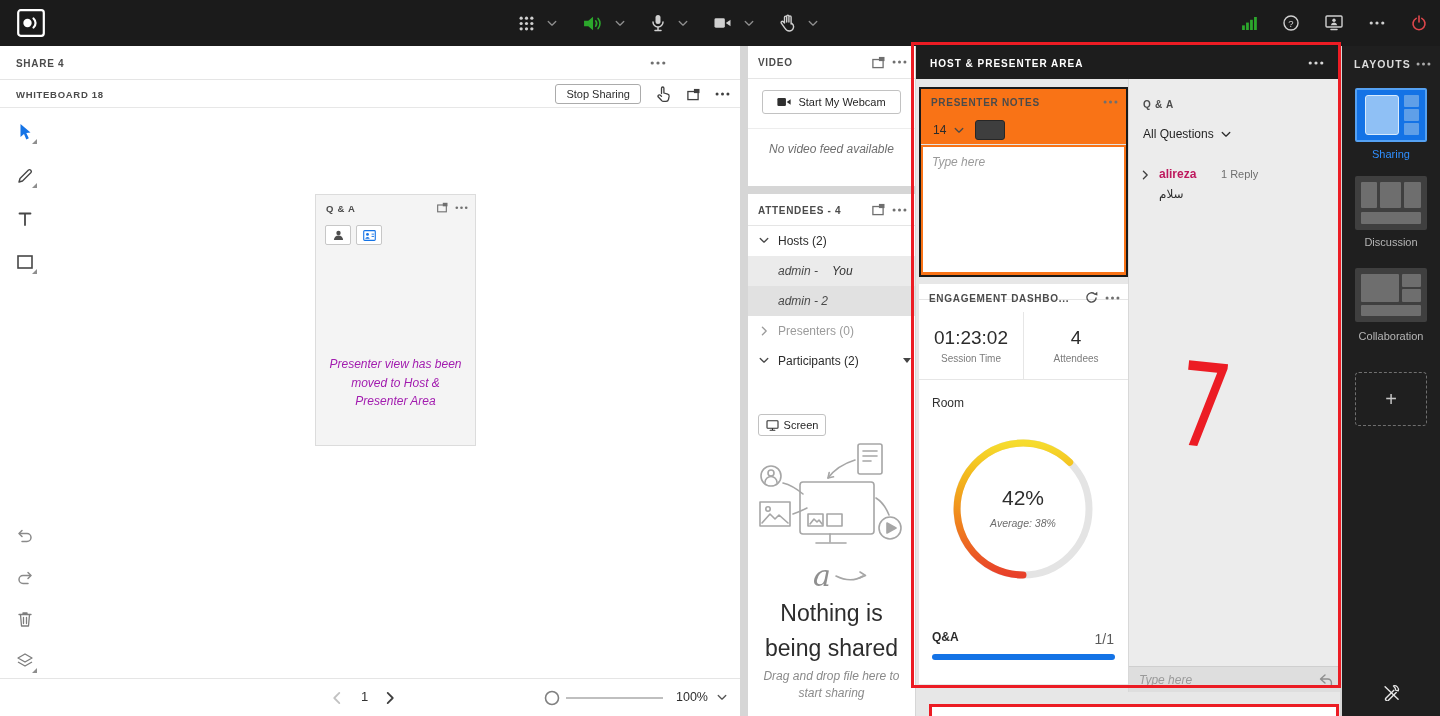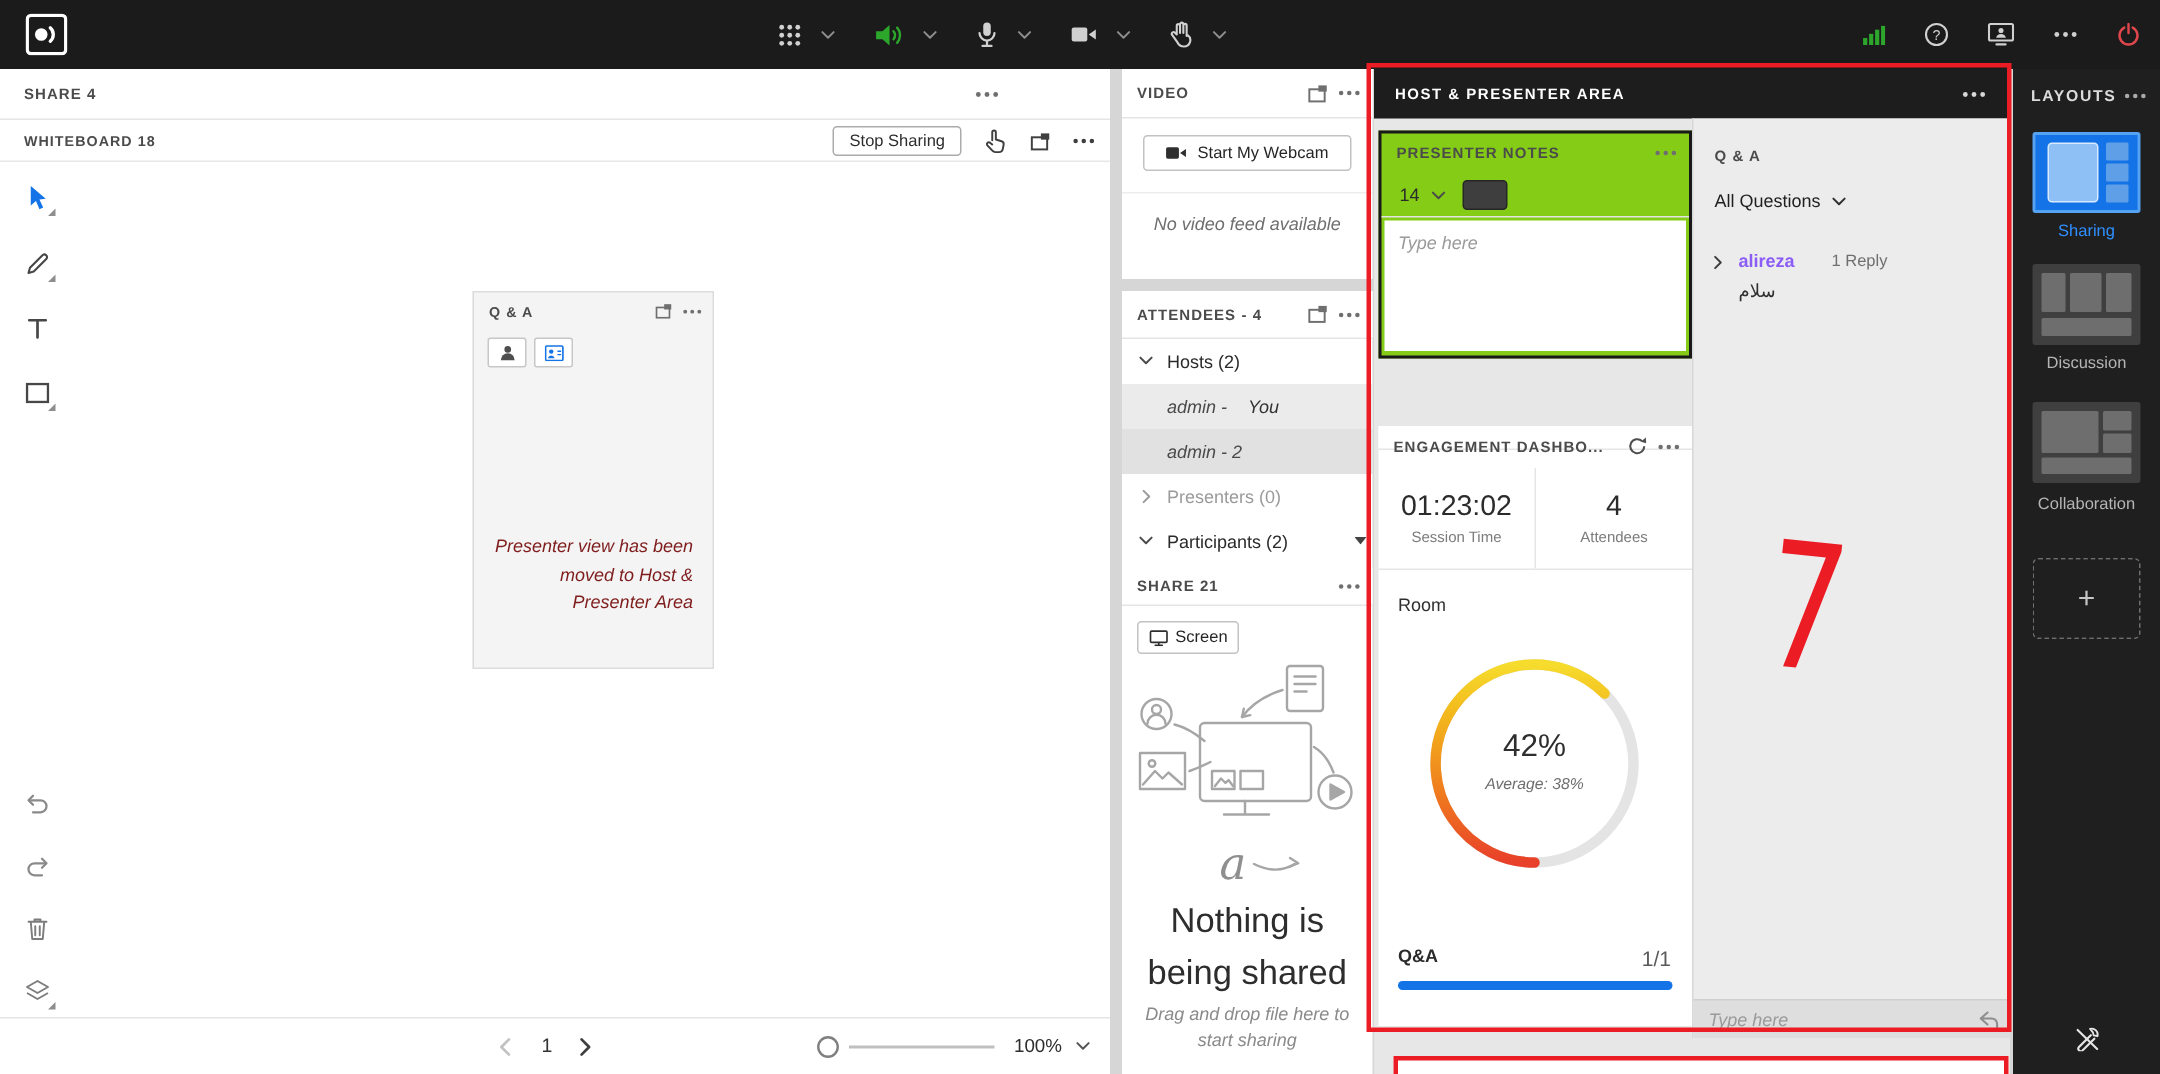--- a/index.html
+++ b/index.html
@@ -66,7 +66,7 @@
 #host{position:absolute;left:916px;top:46px;width:424px;height:670px;background:#e7e7e7}
 #host-h{position:relative;height:33px;background:#1d1d1d}
 #host-h .pt{color:#fff;letter-spacing:1px}
-#notes-pod{position:absolute;left:3px;top:41px;width:209px;height:152px;background:#84cc16;border:2px solid #191919}
+#notes-pod{position:absolute;left:3px;top:41px;width:209px;height:190px;background:#f97316;border:2px solid #191919}
 #notes-toolbar{position:absolute;left:0;right:0;top:26px;height:30px;border-bottom:1px solid #e3e3e3}
 #notes-swatch{position:absolute;left:54px;top:5px;width:30px;height:20px;background:#3e3e3e;border:1px solid #262626;border-radius:3px;cursor:pointer}
 #notes-input{position:absolute;left:2px;right:2px;top:58px;bottom:3px;border:none;outline:none;resize:none;font-family:inherit;font-size:12px;color:#333;padding:8px 9px;background:#fff}

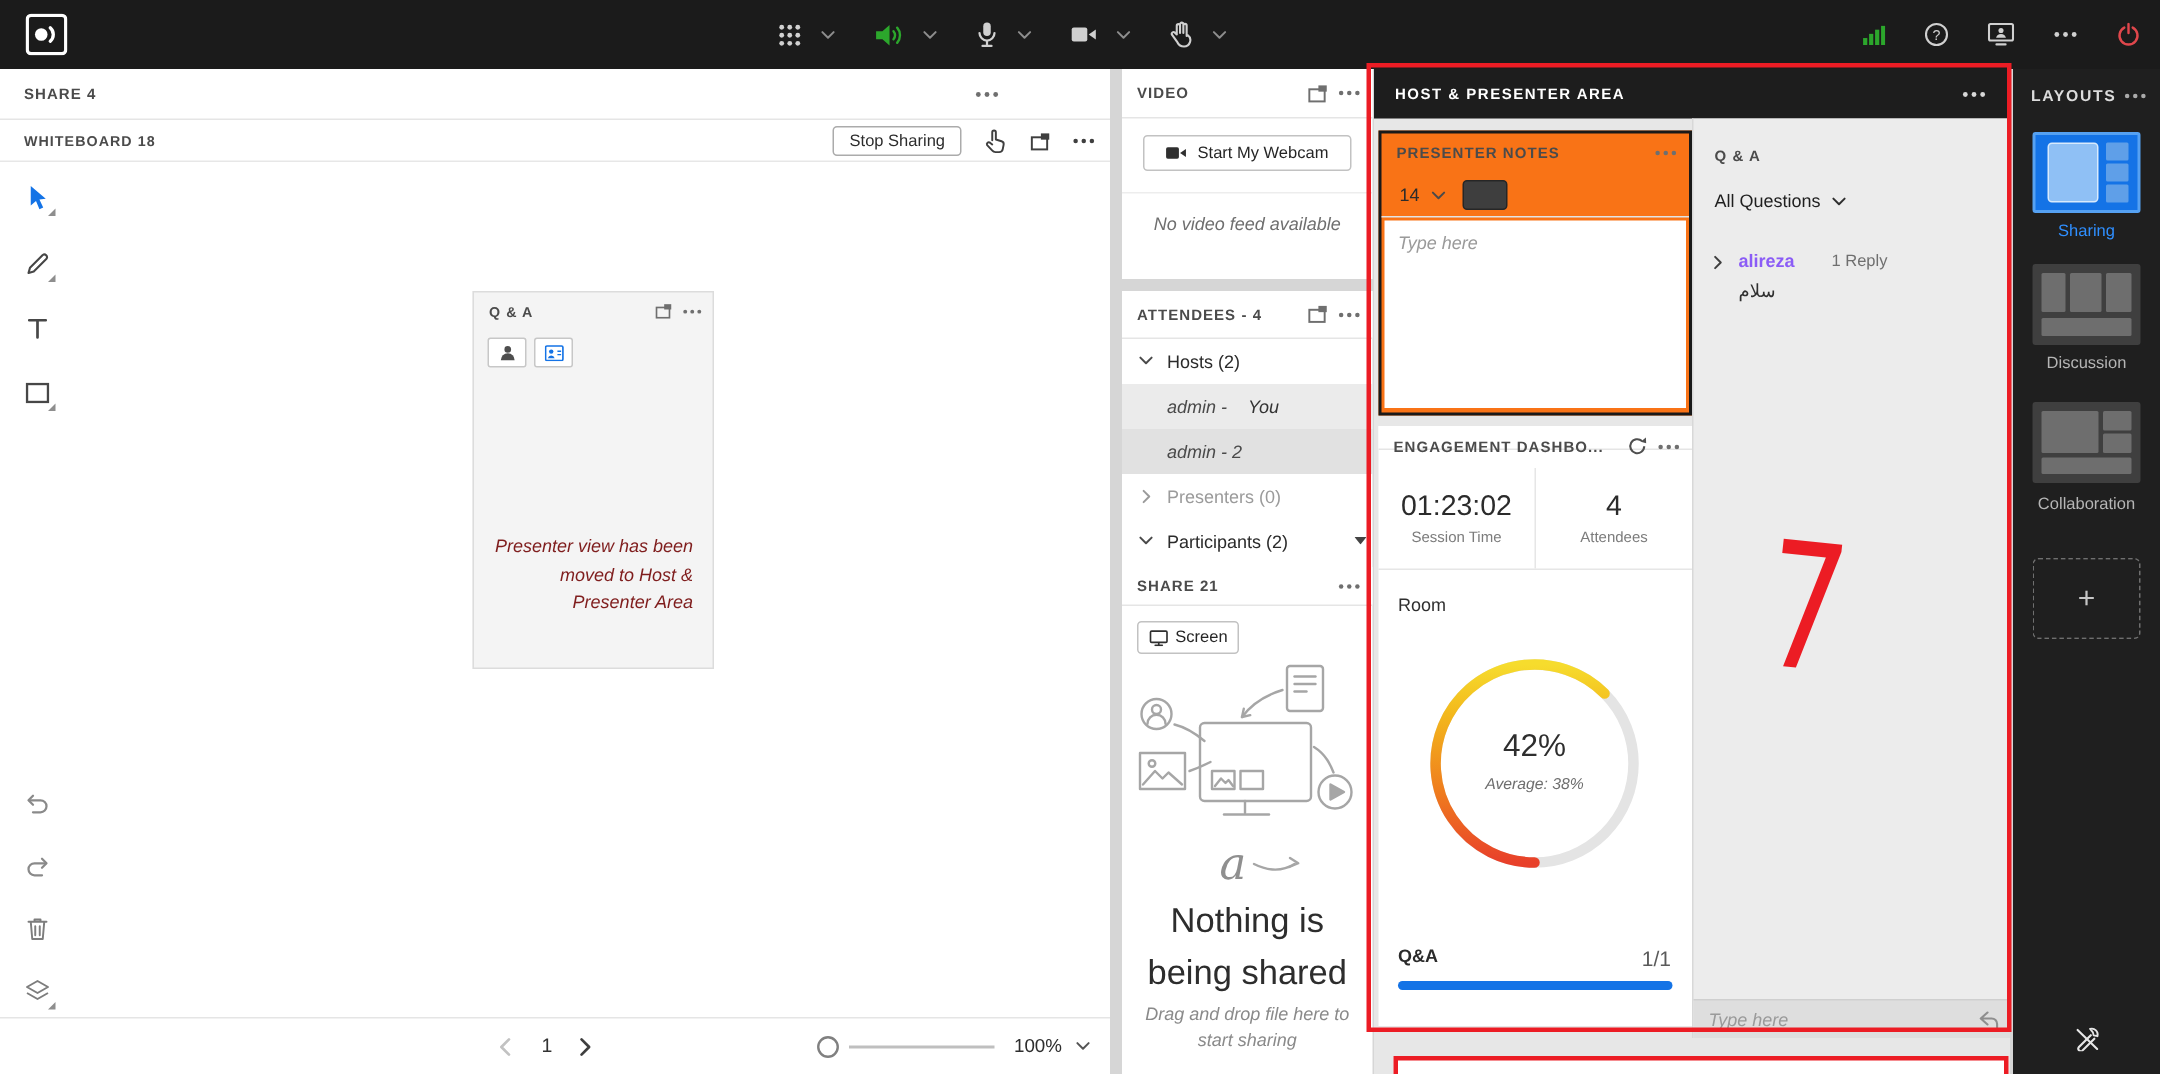--- a/index.html
+++ b/index.html
@@ -613,7 +613,7 @@
       <svg class="ab" style="left:13px;top:7px;color:#3f3f3f" width="7" height="10">
           <use href="#i-chevr"></use>
         </svg>
-      <span class="ab" style="left:30px;top:4px;font-size:12px;font-weight:bold;color:#8b5cf6">alireza</span>
+      <span class="ab" style="left:30px;top:4px;font-size:12px;font-weight:bold;color:#be185d">alireza</span>
       <span class="ab" style="left:92px;top:5px;font-size:11px;color:#6f6f6f">1 Reply</span>
       <span class="ab fa" style="left:30px;top:24px;font-size:12px;color:#2f2f2f;direction:rtl">سلام</span>
     </div>

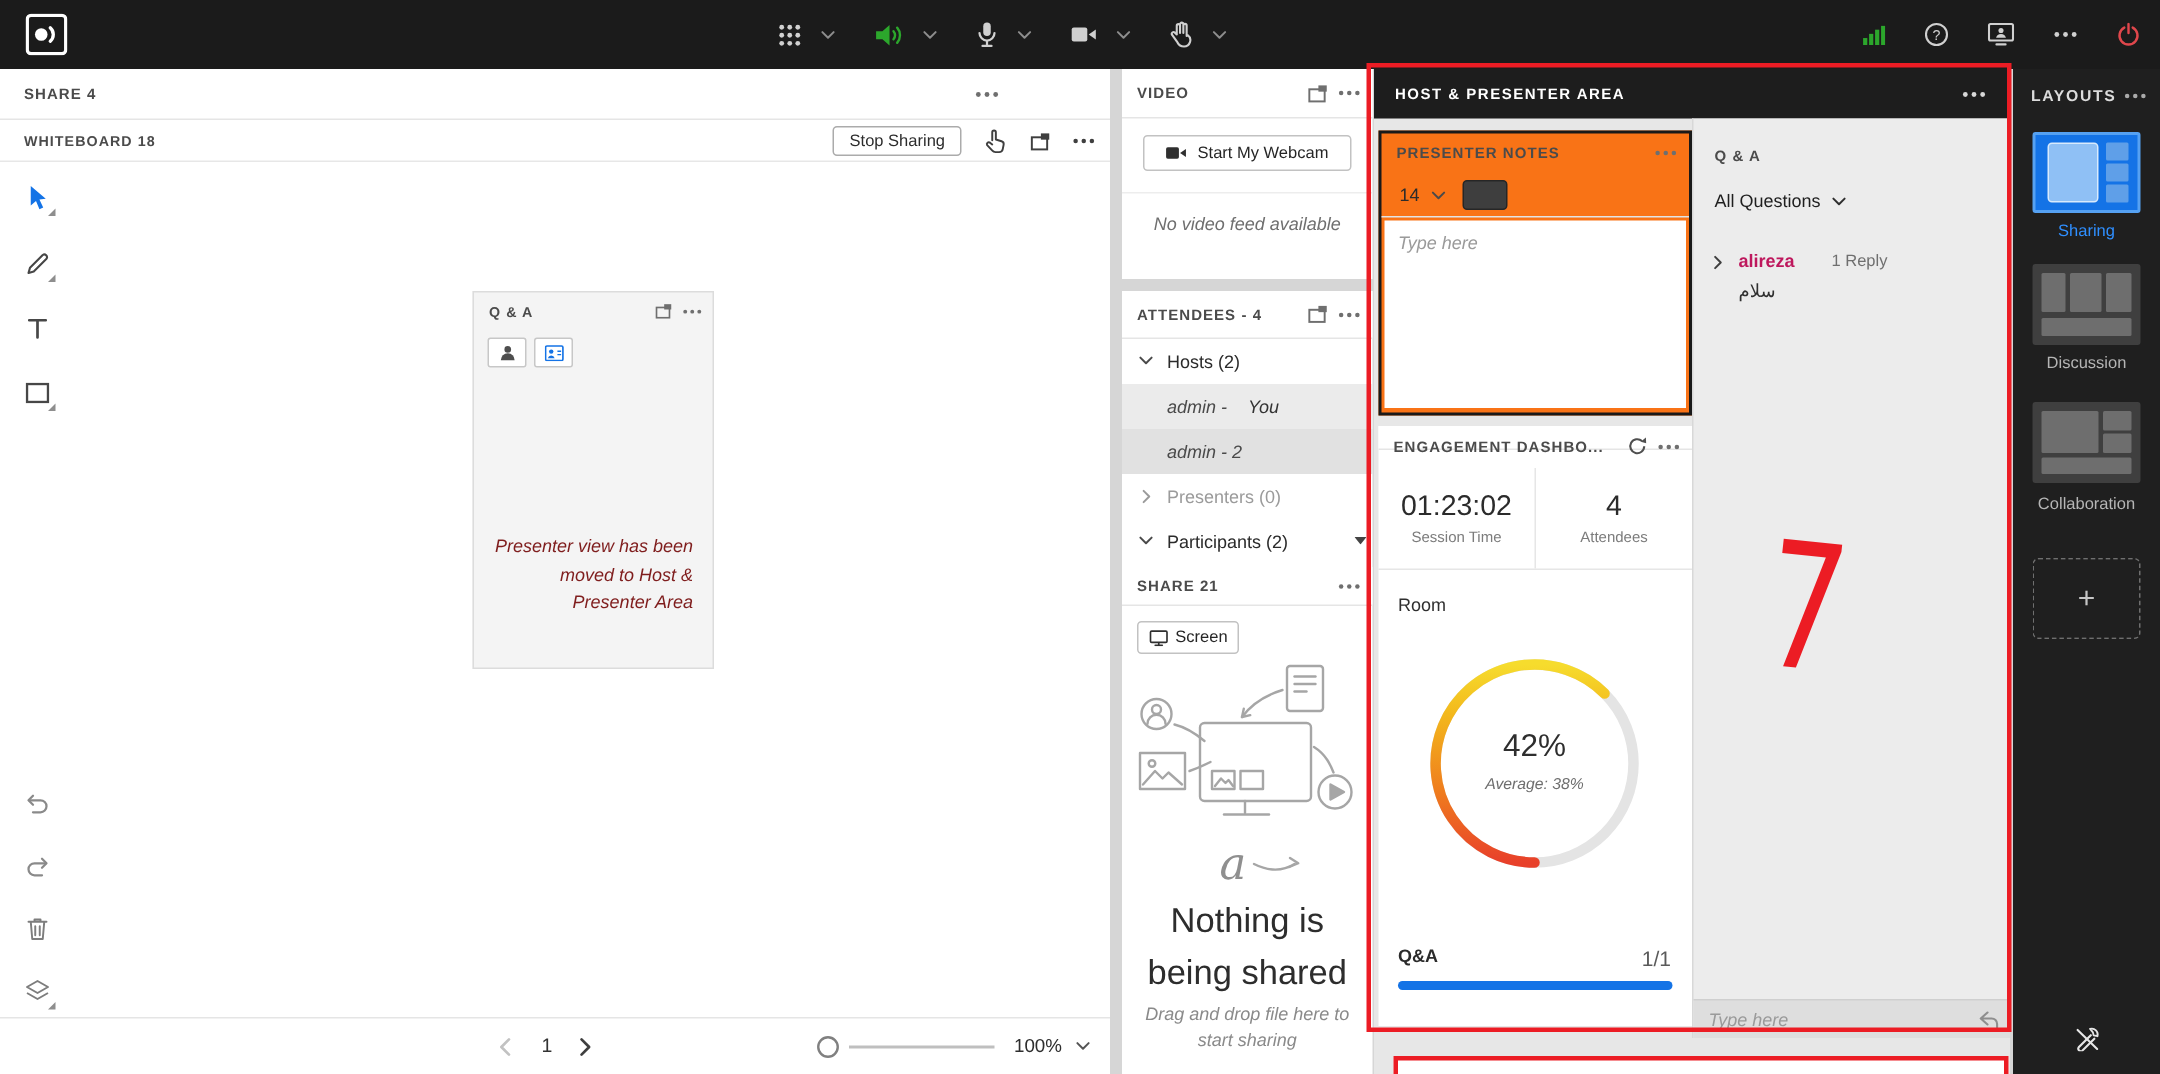--- a/index.html
+++ b/index.html
@@ -36,7 +36,7 @@
 #qa-overlay{position:absolute;left:315px;top:148px;width:161px;height:252px;background:#f4f4f4;border:1px solid #dcdcdc;z-index:5}
 .qa-btn{width:26px;height:20px;background:#fff;border:1px solid #c7c7c7;border-radius:2px;display:flex;align-items:center;justify-content:center;color:#4e4e4e;cursor:pointer}
 .qa-btn.active{color:#1473e6}
-#qa-msg{position:absolute;left:13px;right:13px;top:160px;font-size:12px;font-style:italic;color:#7f1d1d;text-align:right;line-height:1.55}
+#qa-msg{position:absolute;left:13px;right:13px;top:160px;font-size:12px;font-style:italic;color:#a21caf;text-align:center;line-height:1.55}
 
 #wb-bottom{position:absolute;left:0;top:632px;width:740px;height:38px;border-top:1px solid #e5e5e5;background:#fff}
 

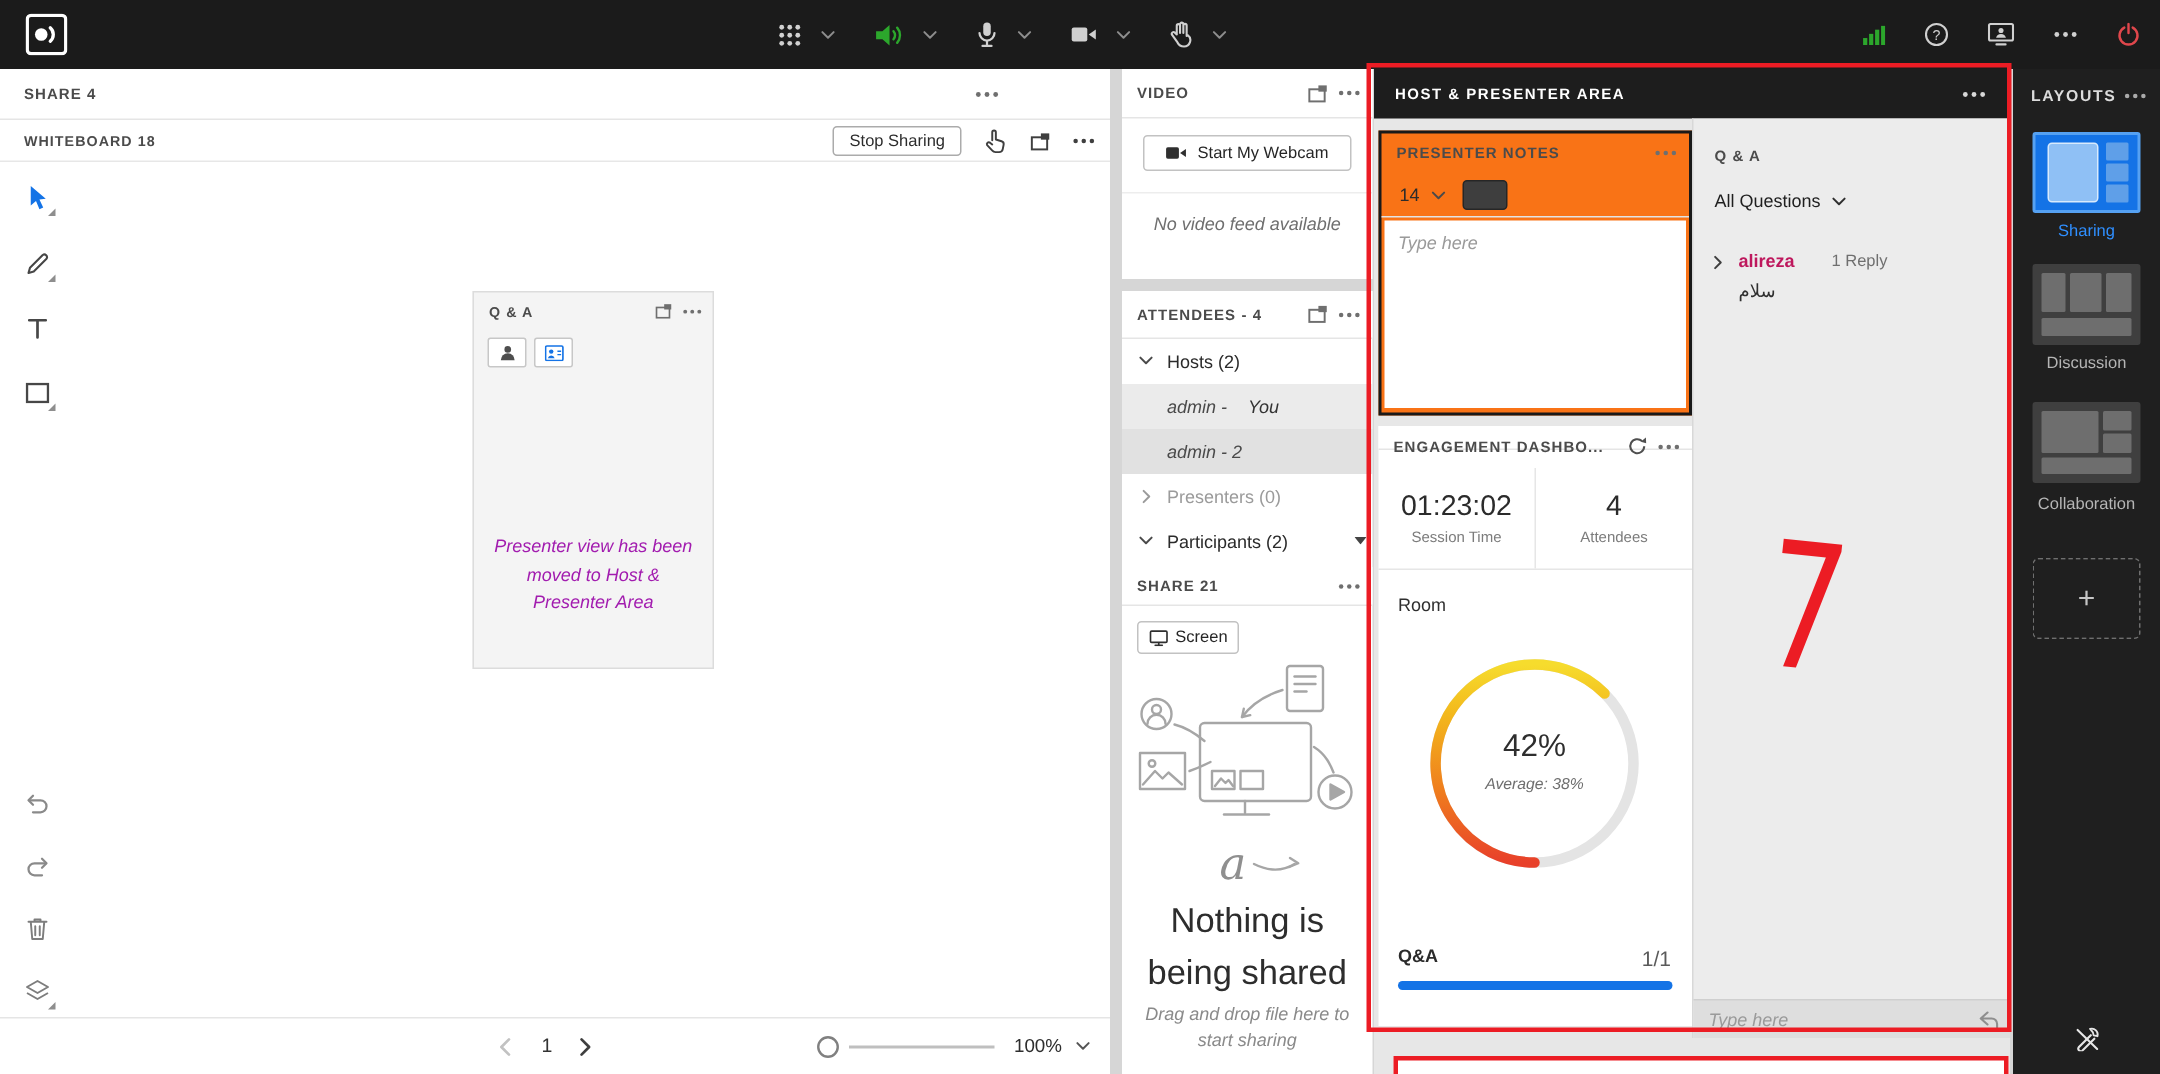--- a/index.html
+++ b/index.html
@@ -490,12 +490,6 @@
 </div>
 
 <div id="share21-pod" class="pod">
-  <div id="s21h" class="ph" style="height:26px">
-    <span class="pt" style="left:10px;top:8px">SHARE 21</span>
-    <svg class="hic" style="right:8px;top:11px" width="15" height="4">
-        <use href="#i-dots"></use>
-      </svg>
-  </div>
   <button id="screen-btn">
     <svg width="13" height="11" style="color:#2f2f2f">
         <use href="#i-monitor"></use>

